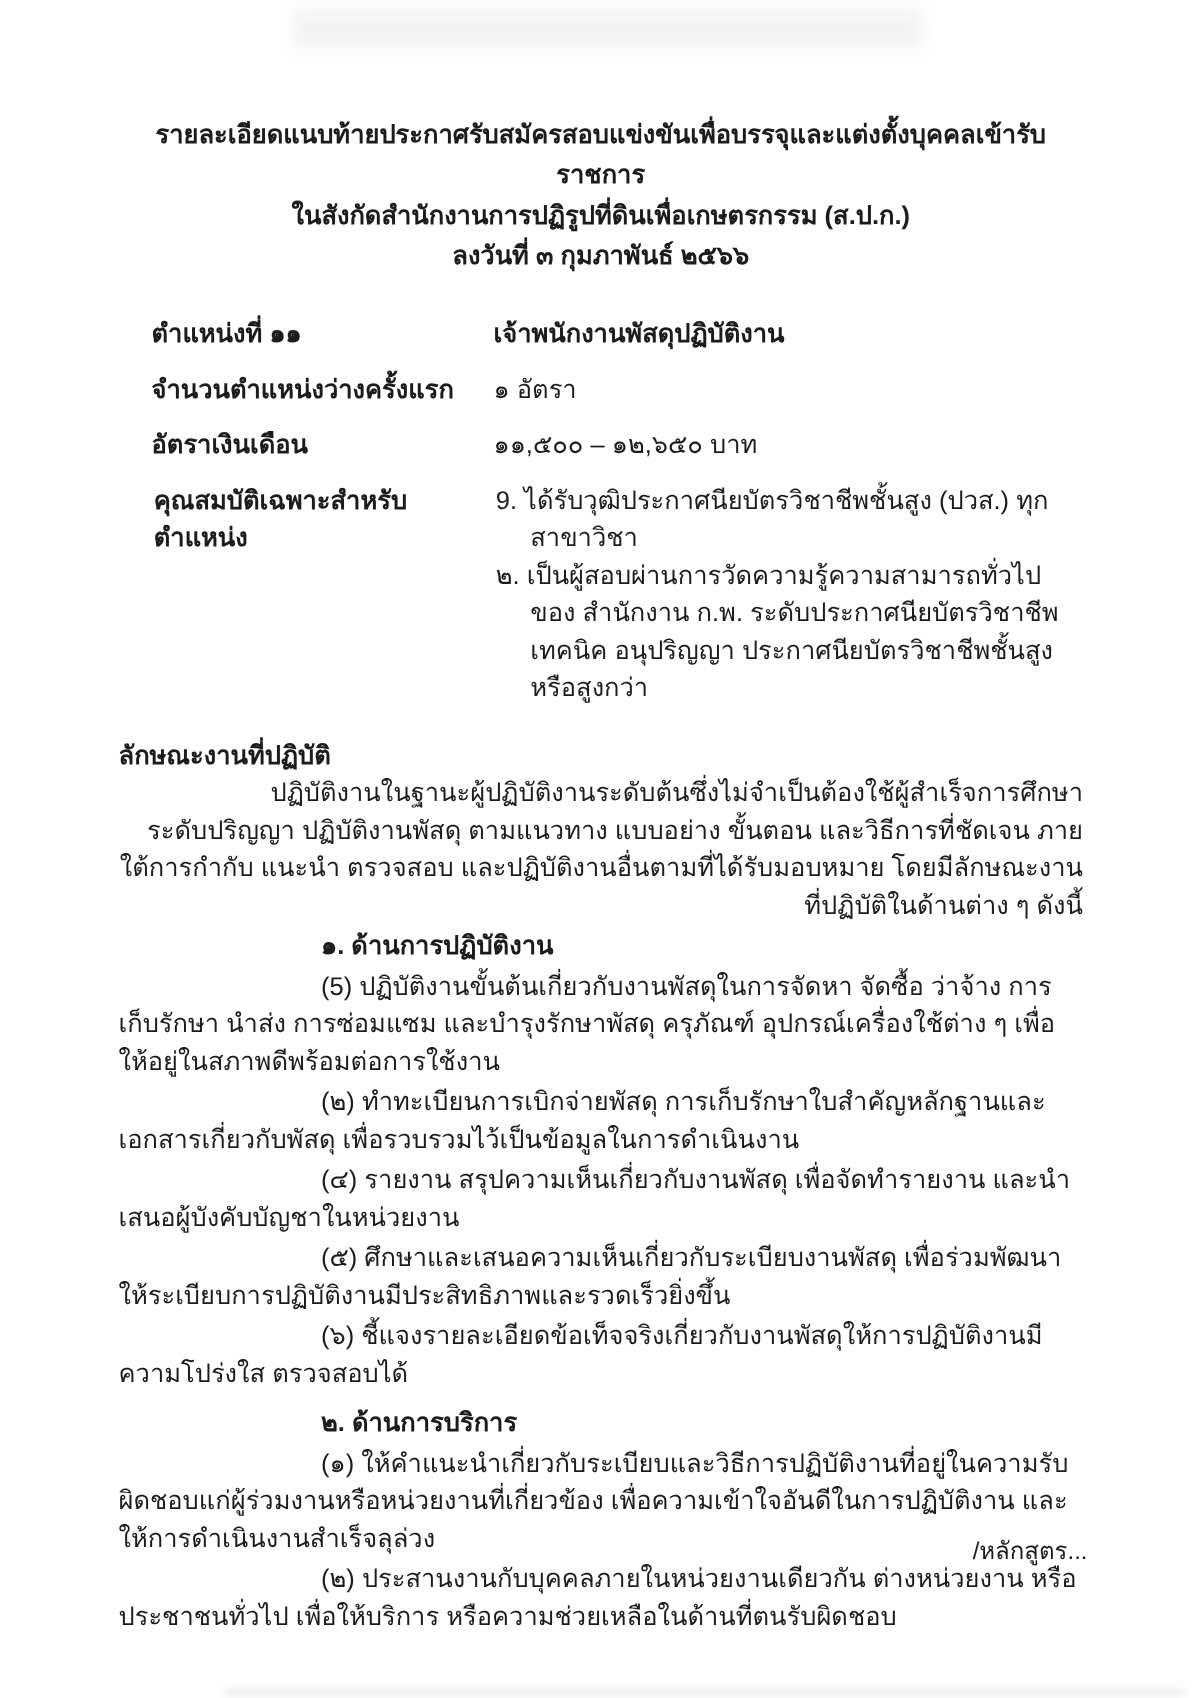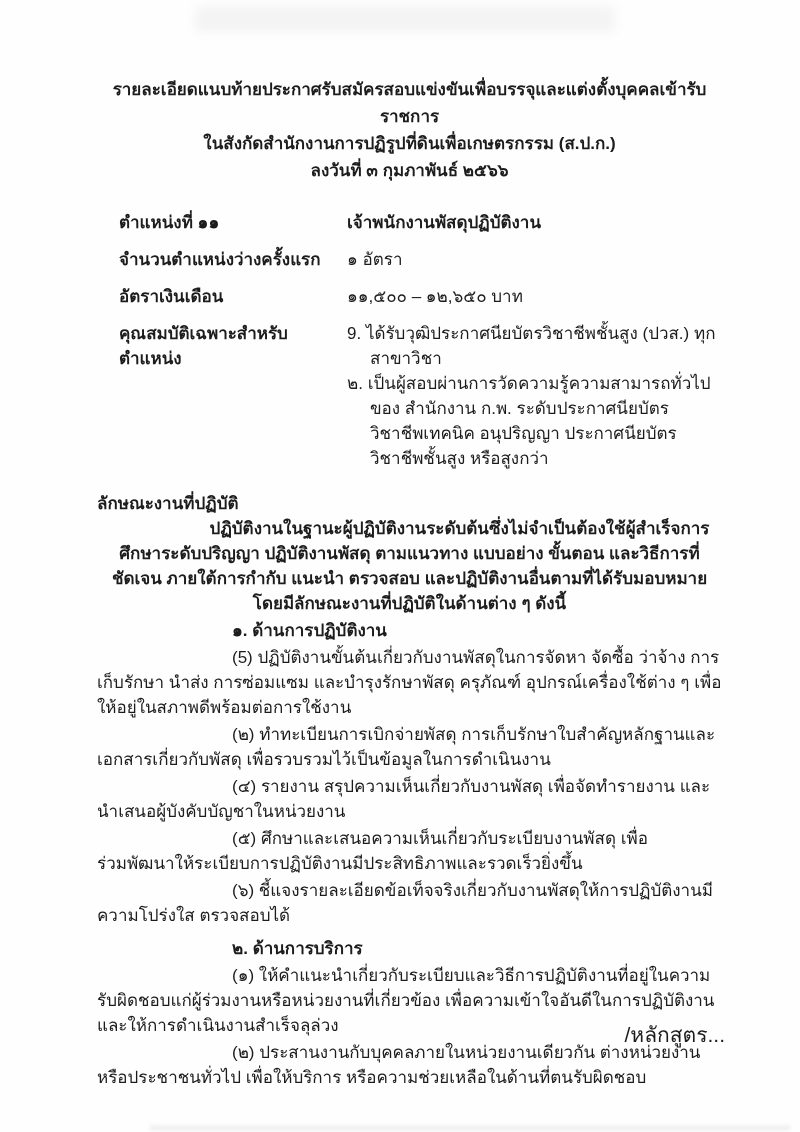--- a/index.html
+++ b/index.html
@@ -38,7 +38,7 @@
   }
   .content {
     position: absolute;
-    left: 97px;
+    left: 79px;
     right: 78px;
     top: 0;
   }

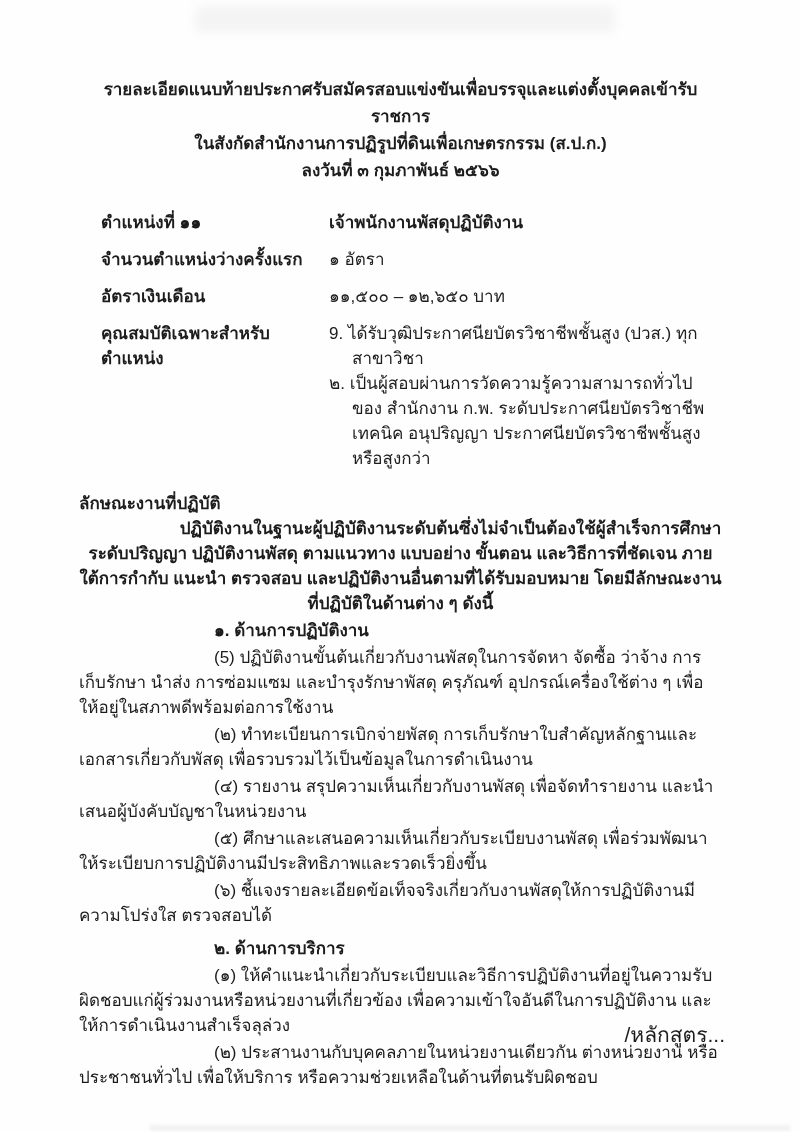--- a/index.html
+++ b/index.html
@@ -56,6 +56,7 @@
     display: flex;
     align-items: flex-start;
     margin-bottom: 12px;
+    justify-content: center;
   }
   .field-label {
     flex: 0 0 228px;

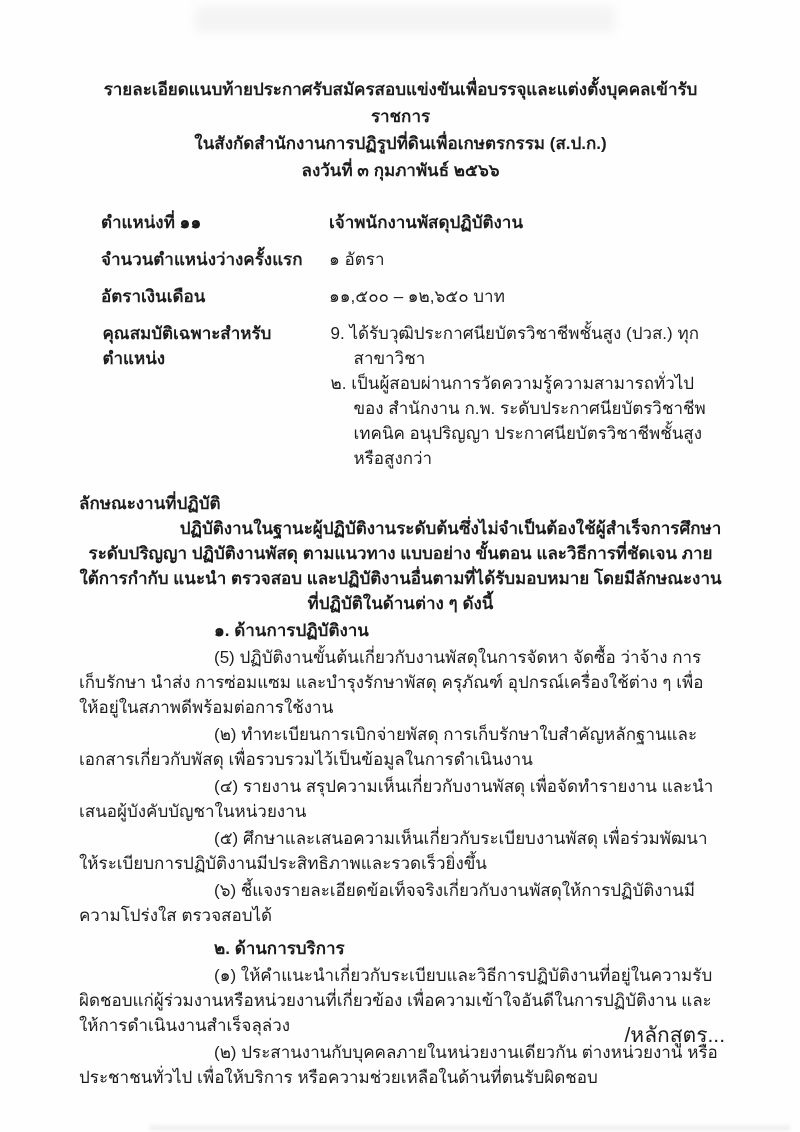--- a/index.html
+++ b/index.html
@@ -78,8 +78,7 @@
   .intro-para {
     margin: 0;
     text-indent: 100px;
-    text-align: center;
-    font-weight: bold;
+    text-align: right;
   }
   .duty-section-heading {
     font-weight: bold;

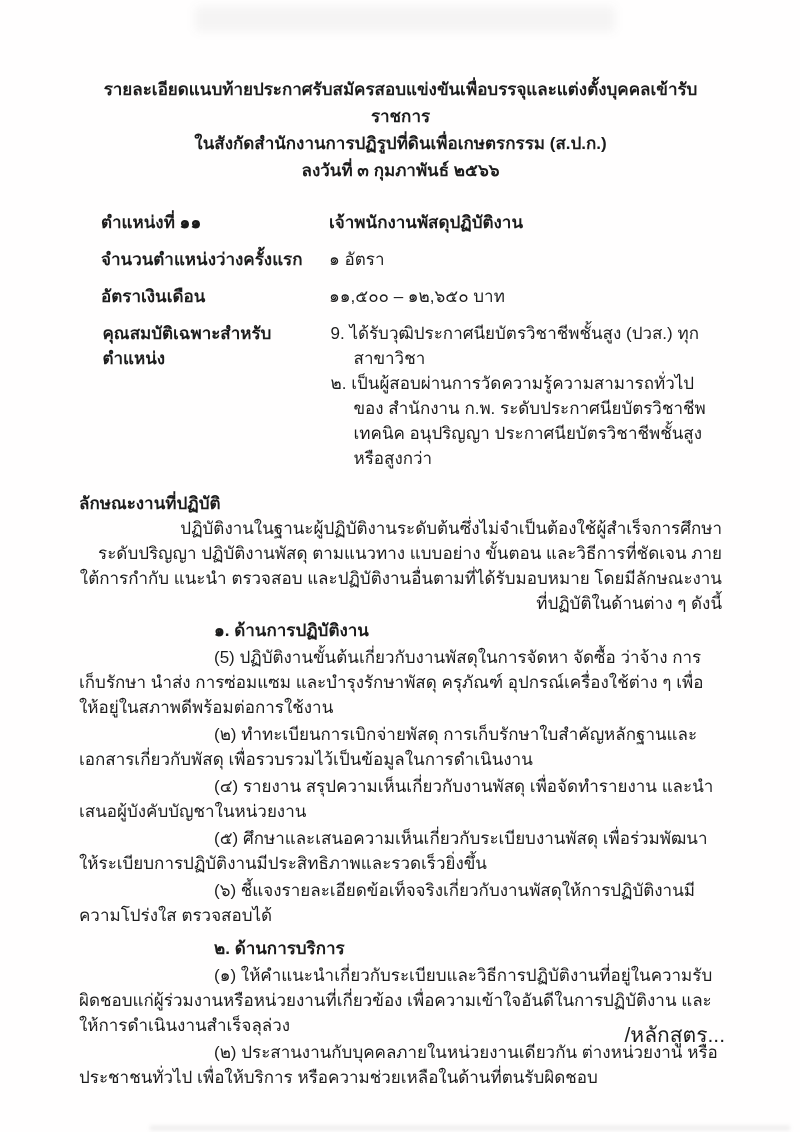--- a/index.html
+++ b/index.html
@@ -94,7 +94,7 @@
     position: absolute;
     top: 1022px;
     right: 75px;
-    font-size: 21px;
+    font-size: 16px;
     color: #1c1c1c;
   }
 </style>

